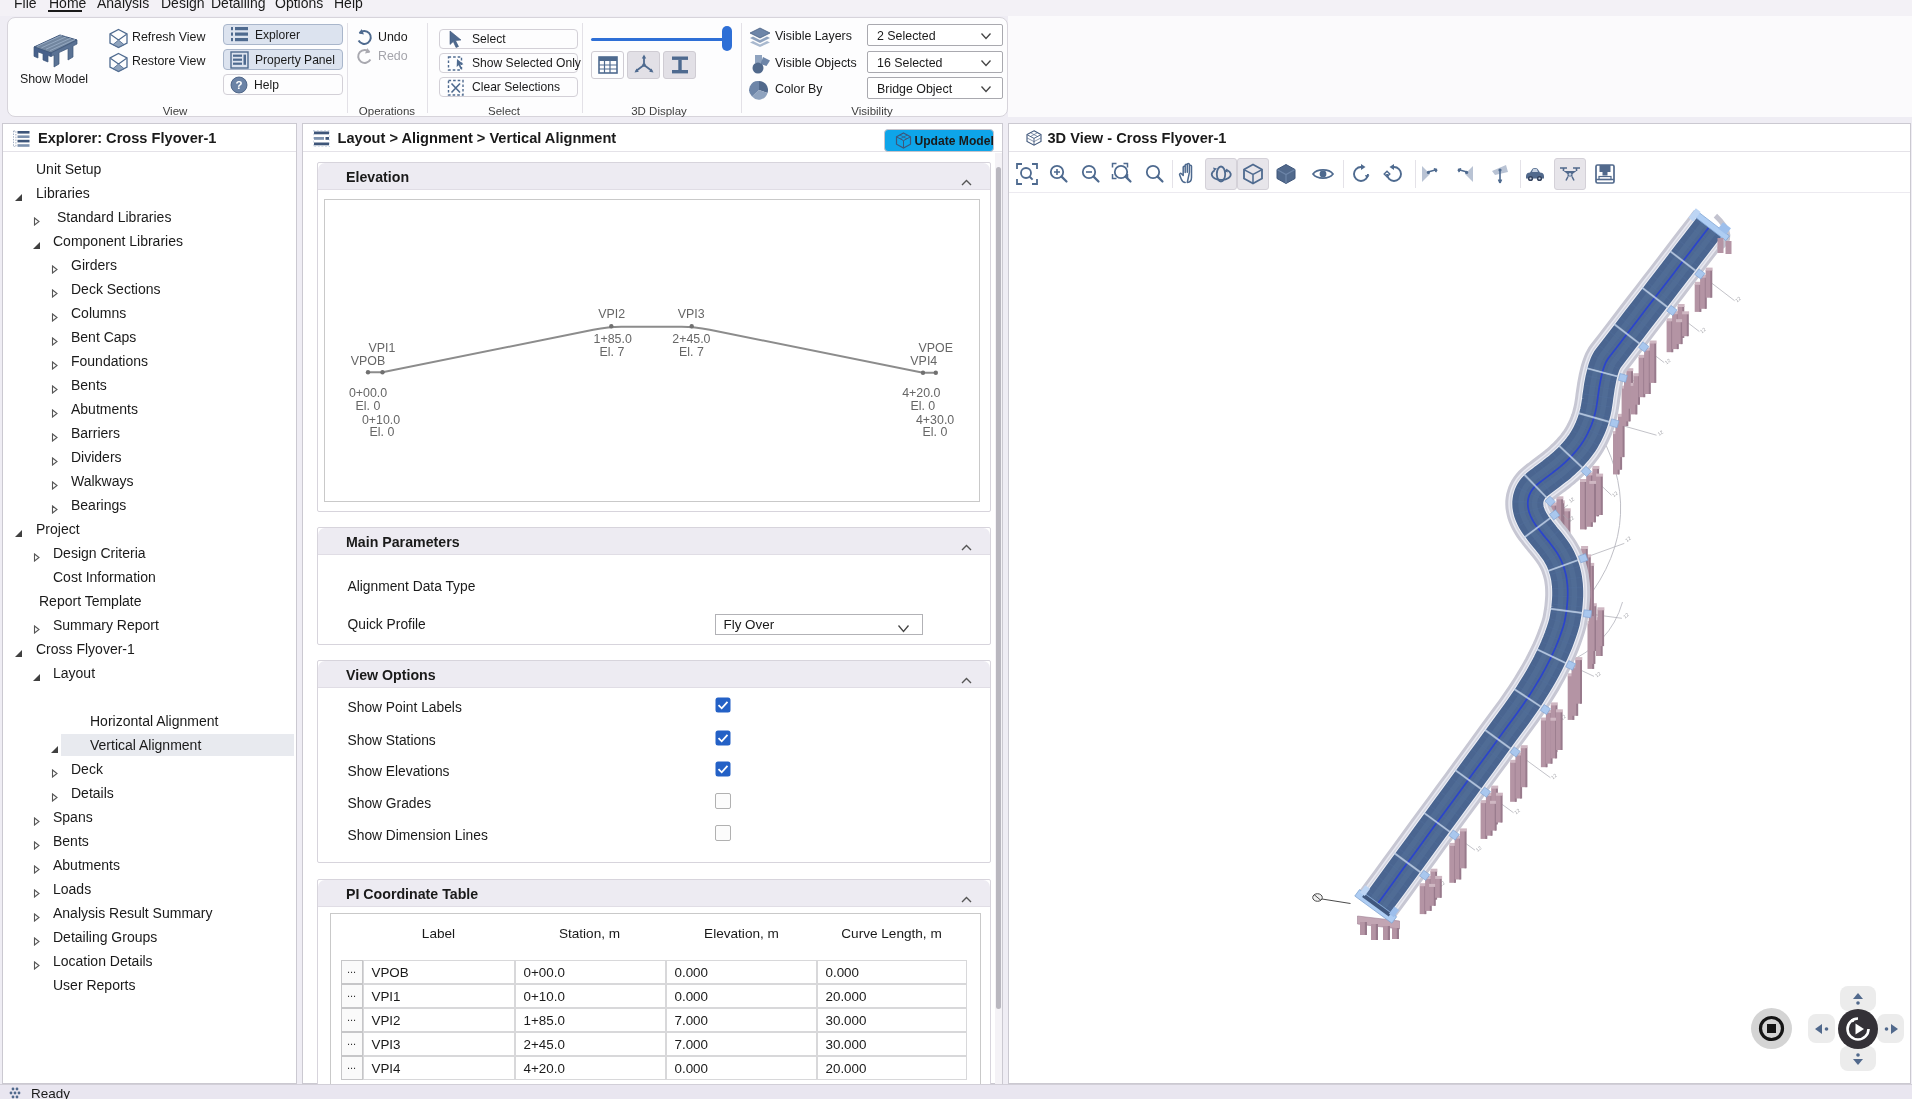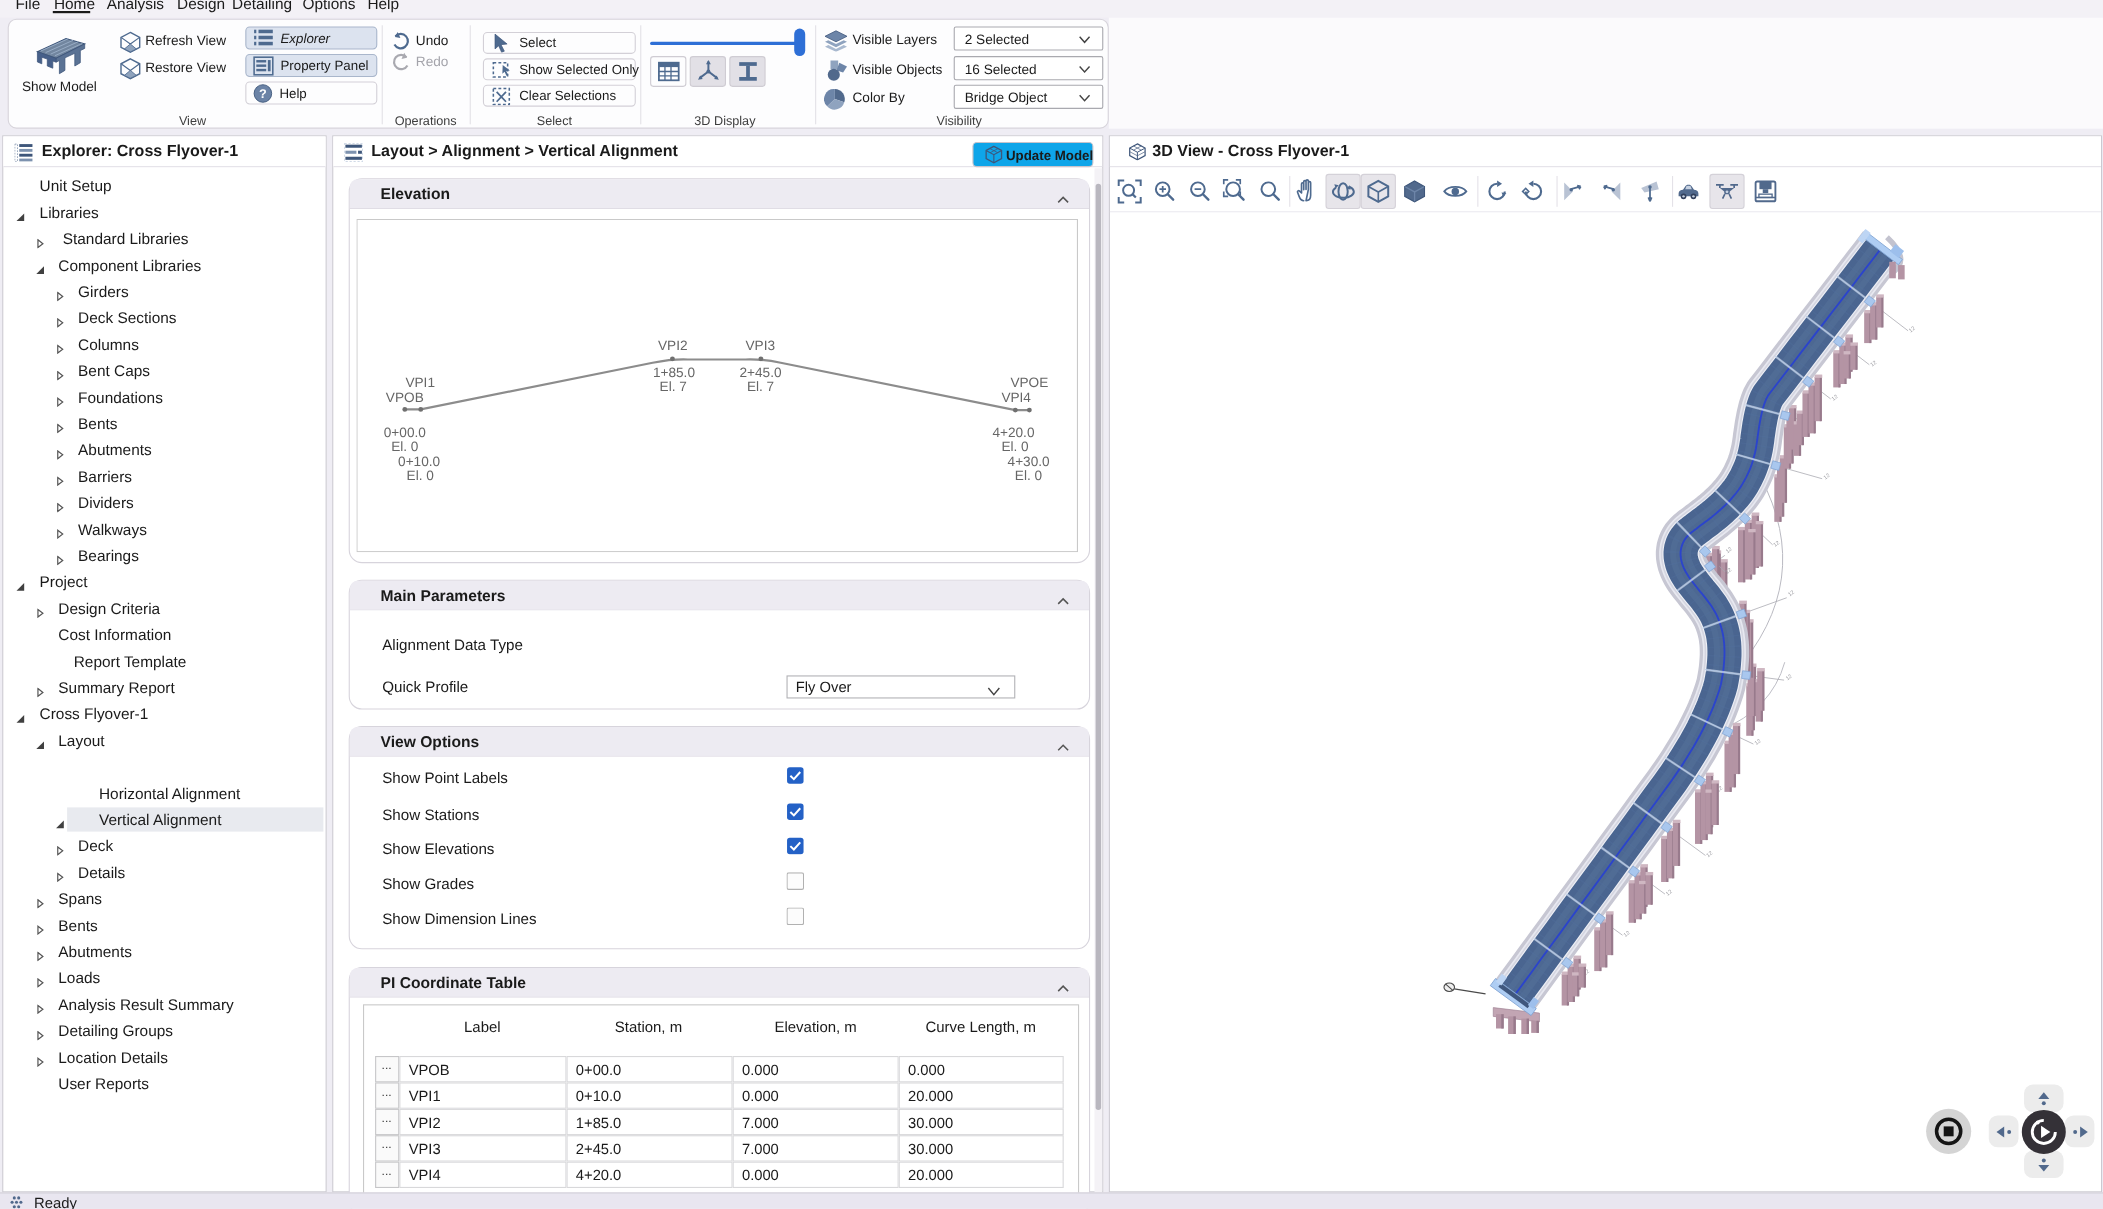--- a/index.html
+++ b/index.html
@@ -95,7 +95,7 @@
           <path d="M5 16.6 L10.5 12 L16 16.6 L10.5 19.2 Z" fill="#8fa3bd" stroke="#4e6a8f" stroke-width="0.8"></path>
         </svg></div>
 <div class="rlabel" style="left:124px;top:36px;">Restore View</div>
-<div class="rbtn sel" style="left:215px;top:6px;width:120px;height:21px;font-style:italic;">
+<div class="rbtn sel" style="left:215px;top:6px;width:120px;height:21px;">
         <span style="margin-left:6px;display:flex;">
           <svg width="19" height="18" viewBox="0 0 19 18" style="">
             <rect x="5" y="1" width="13" height="3.2" fill="#4e6a8f"></rect>

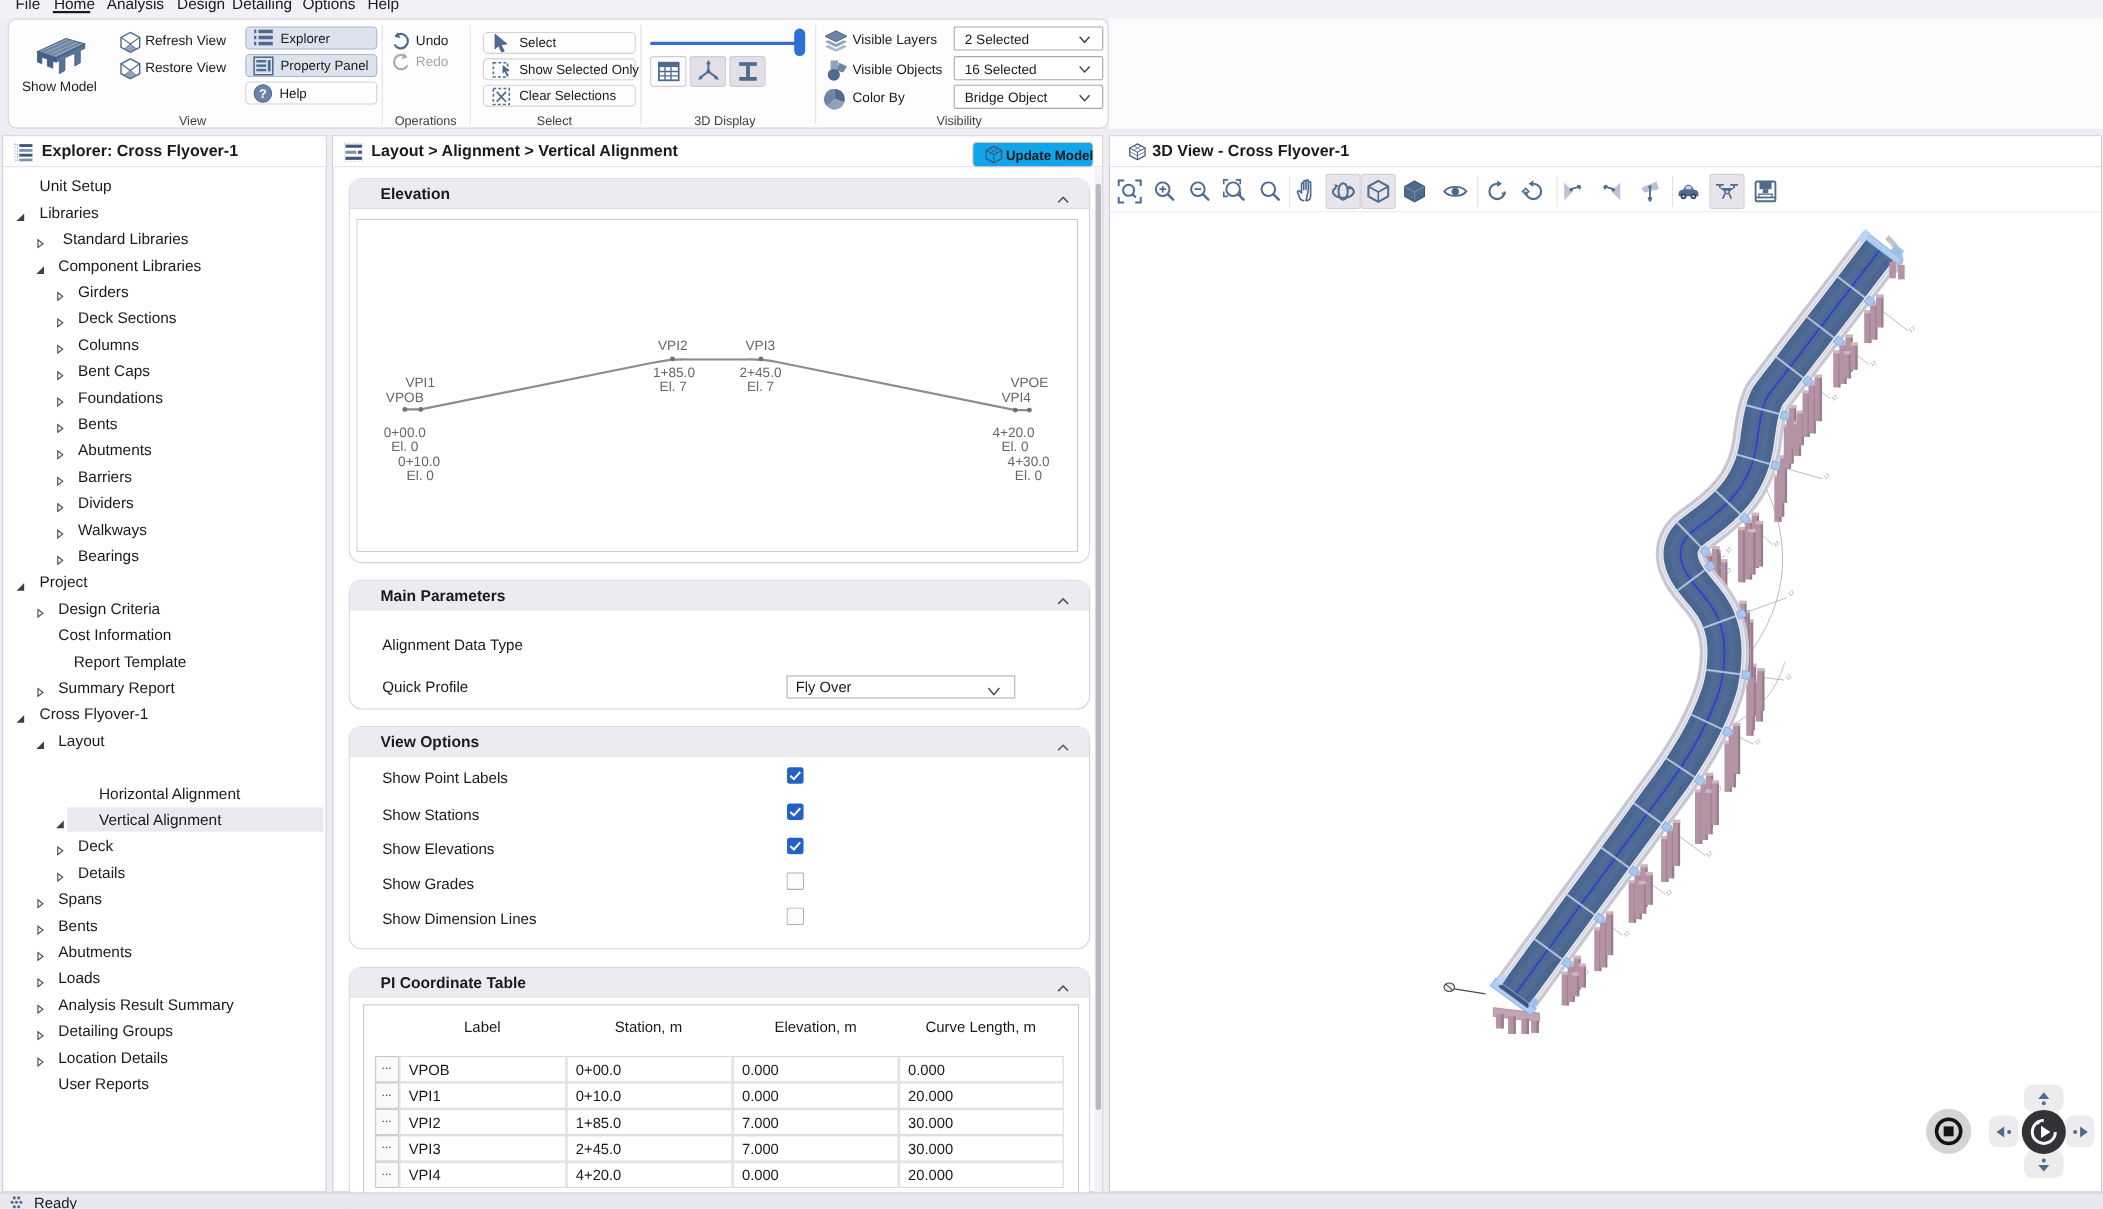--- a/index.html
+++ b/index.html
@@ -33,7 +33,7 @@
 .tsel { position:absolute; left:58px; width:233px; height:22px; background:#e8eaef; }
 
 .card { position:absolute; left:14.5px; width:674px; background:#fff;
-  border:1px solid #d7d4dc; border-radius:12px; }
+  border:1px solid #d7d4dc; border-radius:2px; }
 .chead { position:absolute; left:0; top:0; right:0; height:27px; background:#edebf2;
   border-radius:7px 7px 0 0; border-bottom:1px solid #e0dde5; }
 .chead .t { position:absolute; left:28px; top:6px; font-size:14.2px; font-weight:bold; }

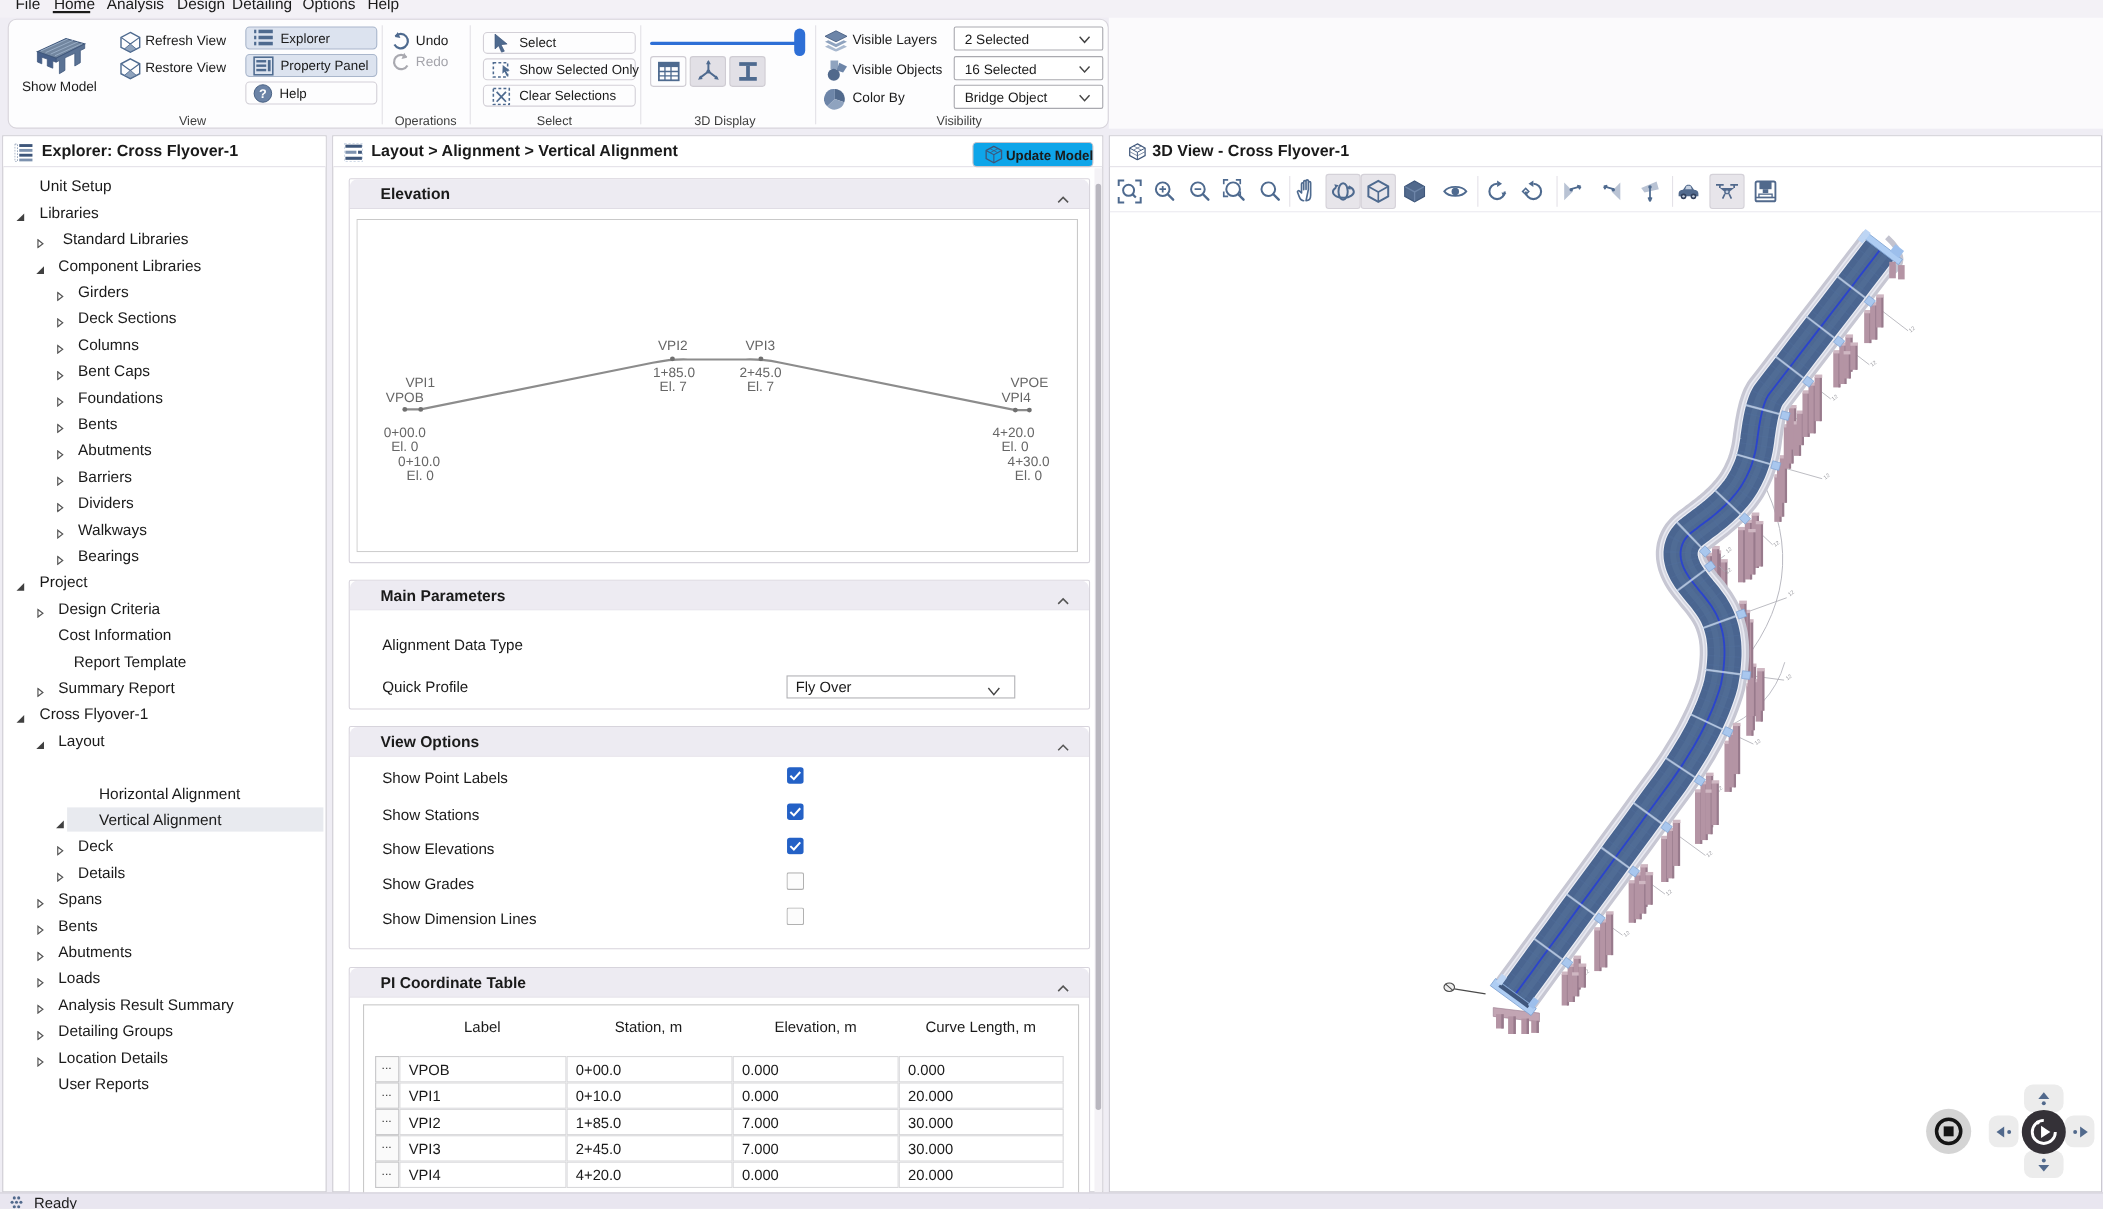--- a/index.html
+++ b/index.html
@@ -341,7 +341,7 @@
         <span class="lbl" style="left:50px;">Cost Information</span>
       </div>
 <div class="trow" style="top:465px;">
-        <span class="lbl" style="left:64px;">Report Template</span>
+        <span class="lbl" style="left:36px;">Report Template</span>
       </div>
 <div class="trow" style="top:489px;">
         <span class="texp" style="left:29px;"><svg width="9" height="9">

